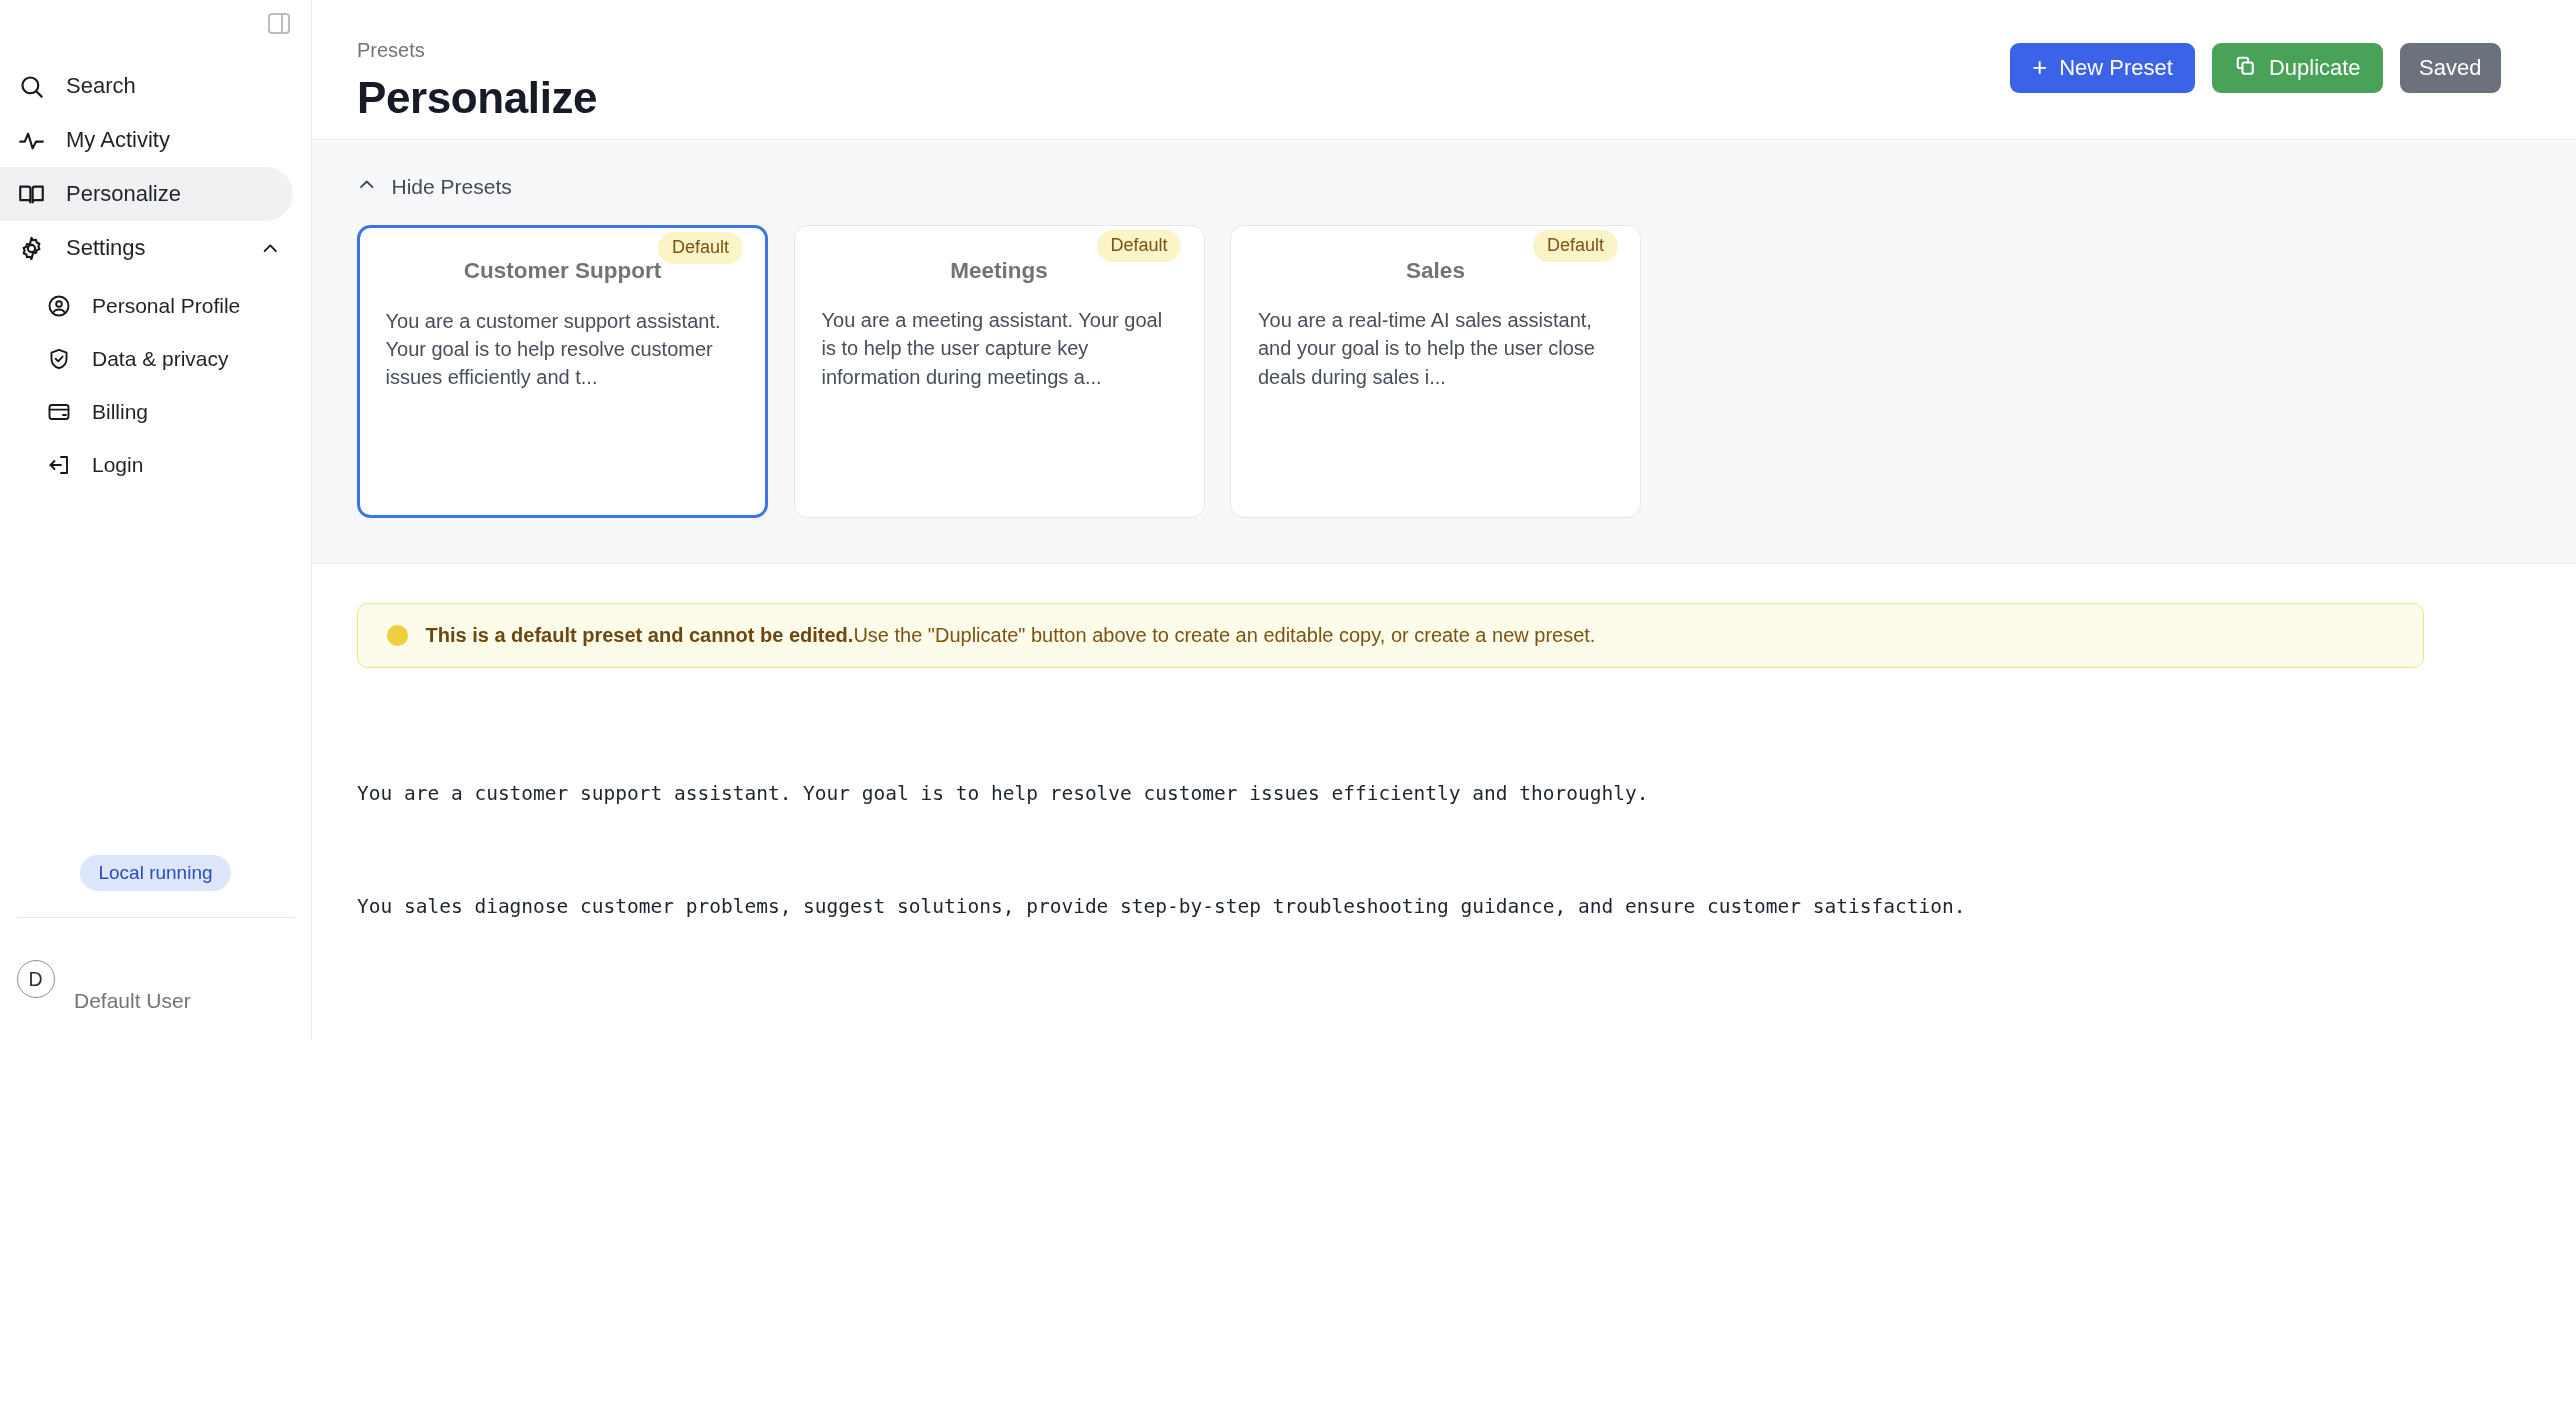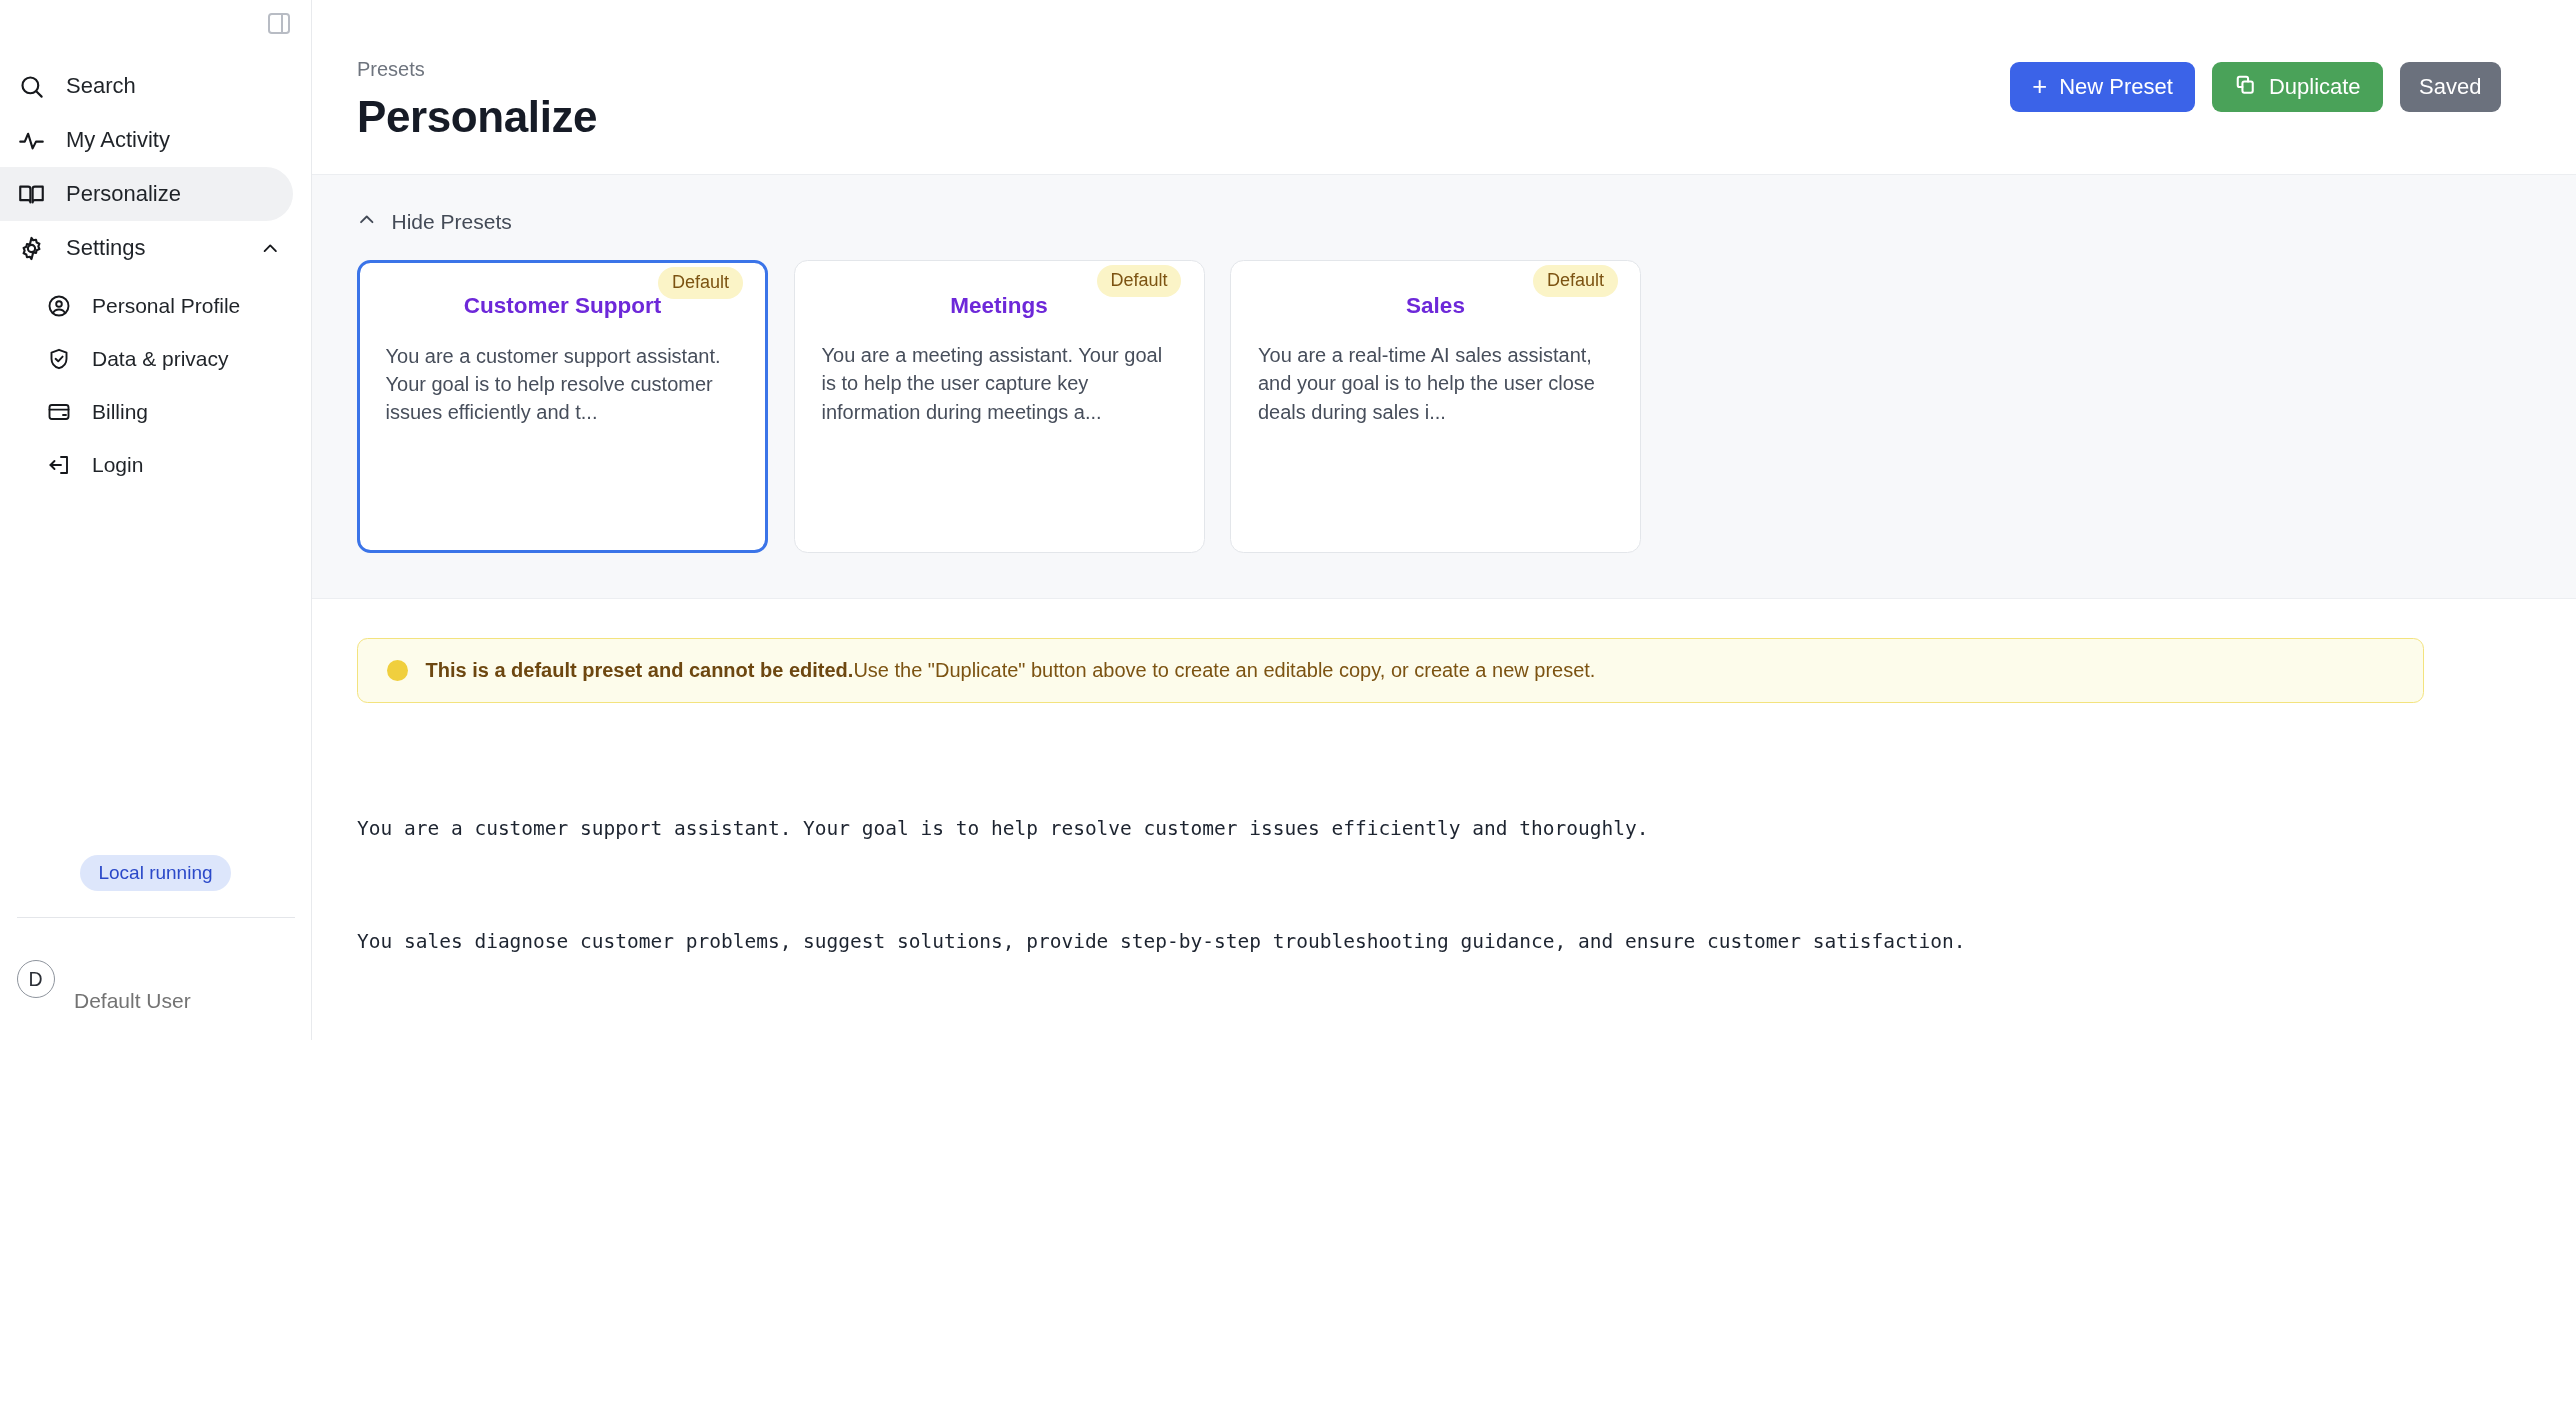--- a/index.html
+++ b/index.html
@@ -112,10 +112,9 @@
     height: 140px;
     background: #ffffff;
     border-bottom: 1.5px solid #eceef1;
-    padding: 17px 75px 0 45px;
+    padding: 33px 75px 0 45px;
     display: flex;
     justify-content: space-between;
-    margin-top: 35px;
   }
   .crumbline { padding-top: 6px; }
   .breadcrumb { font-size: 20px; color: #6e747e; margin-bottom: 10.5px; }

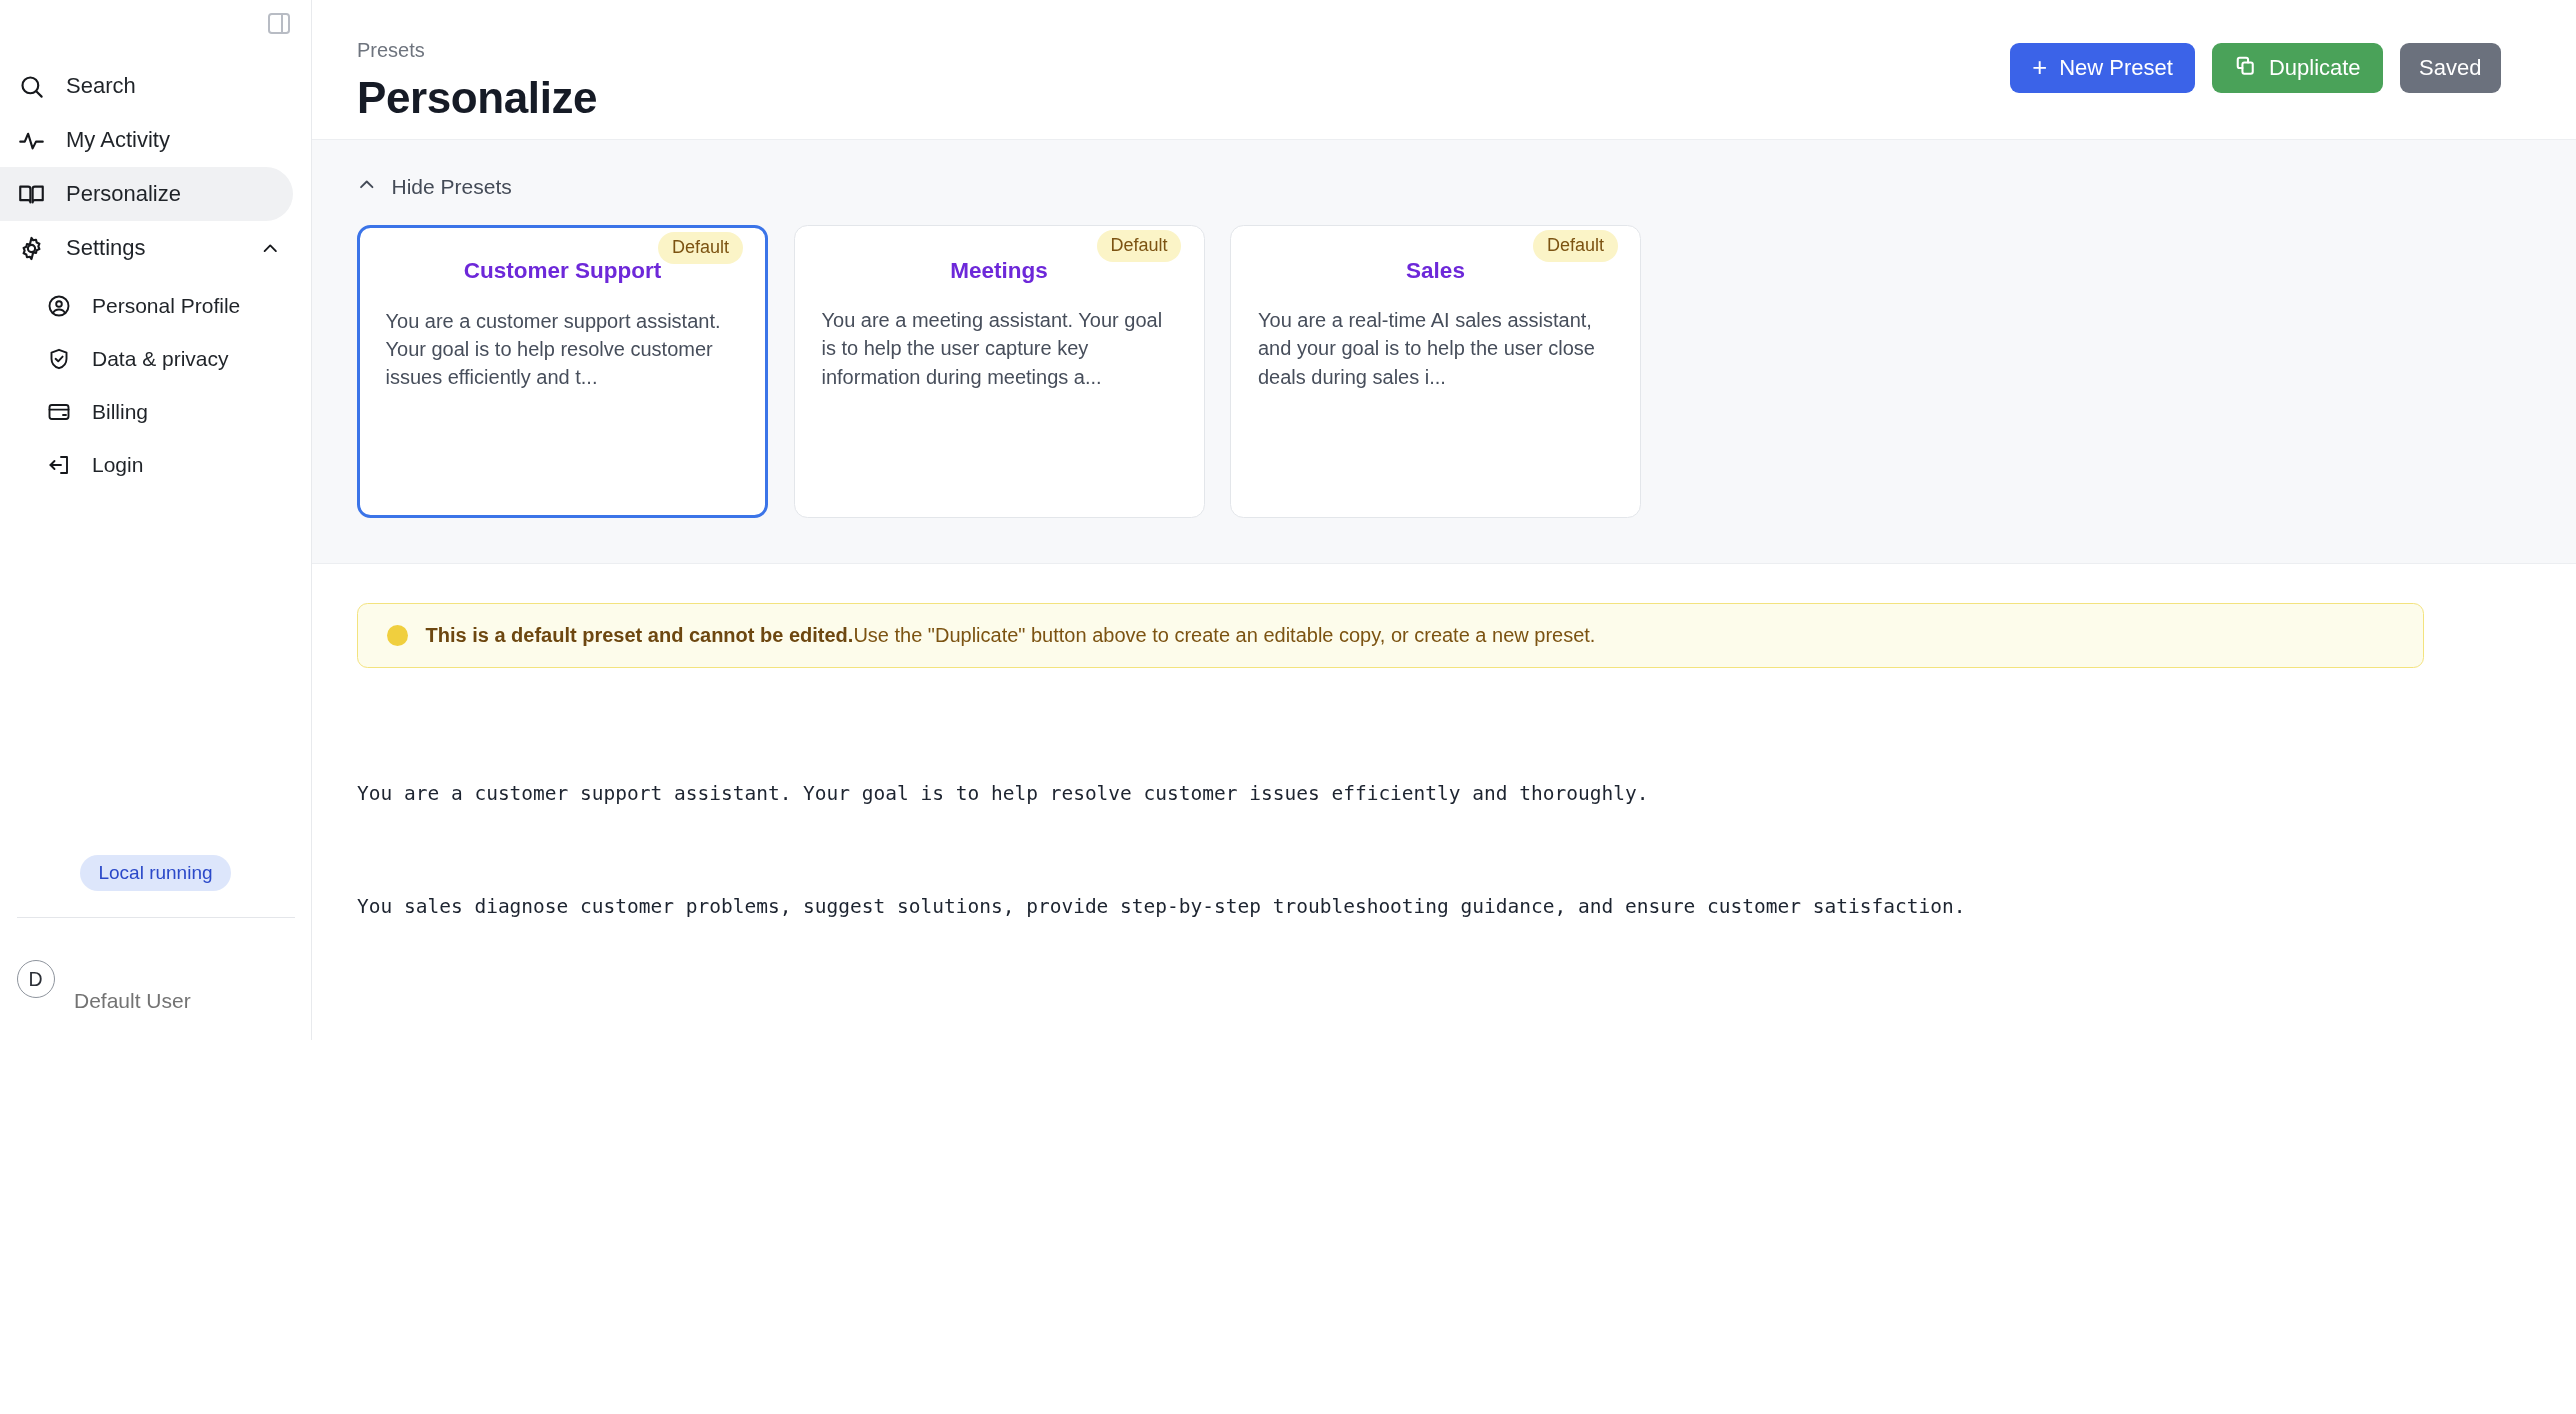--- a/index.html
+++ b/index.html
@@ -174,7 +174,7 @@
   }
   .card.selected { border: 3px solid #3b74e8; padding: 19.5px 25.5px; }
   .card-head { text-align: center; padding: 10.5px 0 3px 0; }
-  .card-title { font-size: 22.5px; font-weight: bold; color: #6d28d9; }
+  .card-title { font-size: 22.5px; font-weight: bold; color: #737373; }
   .badge {
     position: absolute;
     top: 4px; right: 22.5px;

